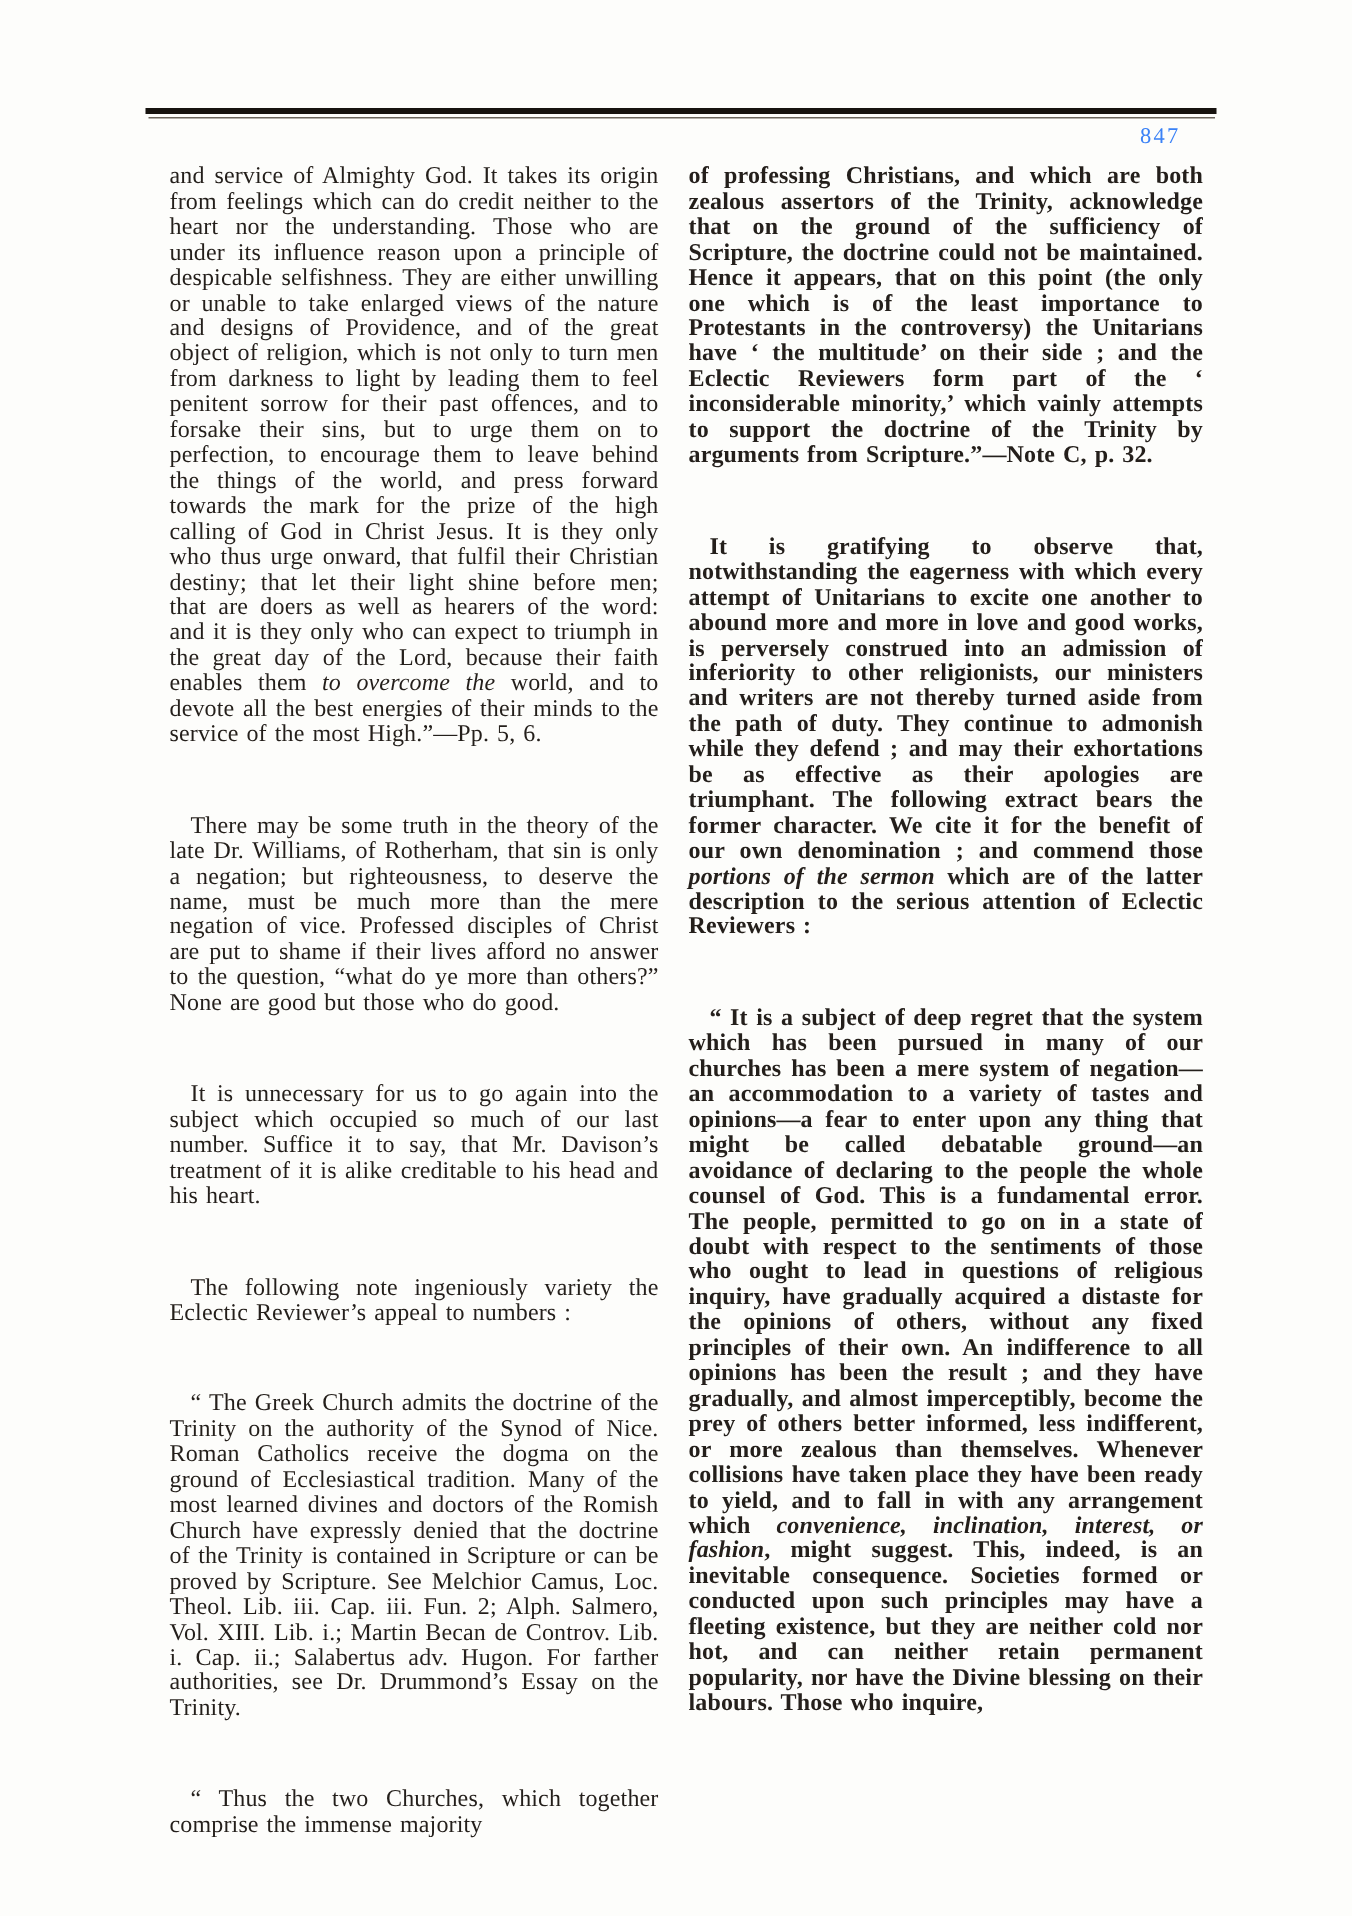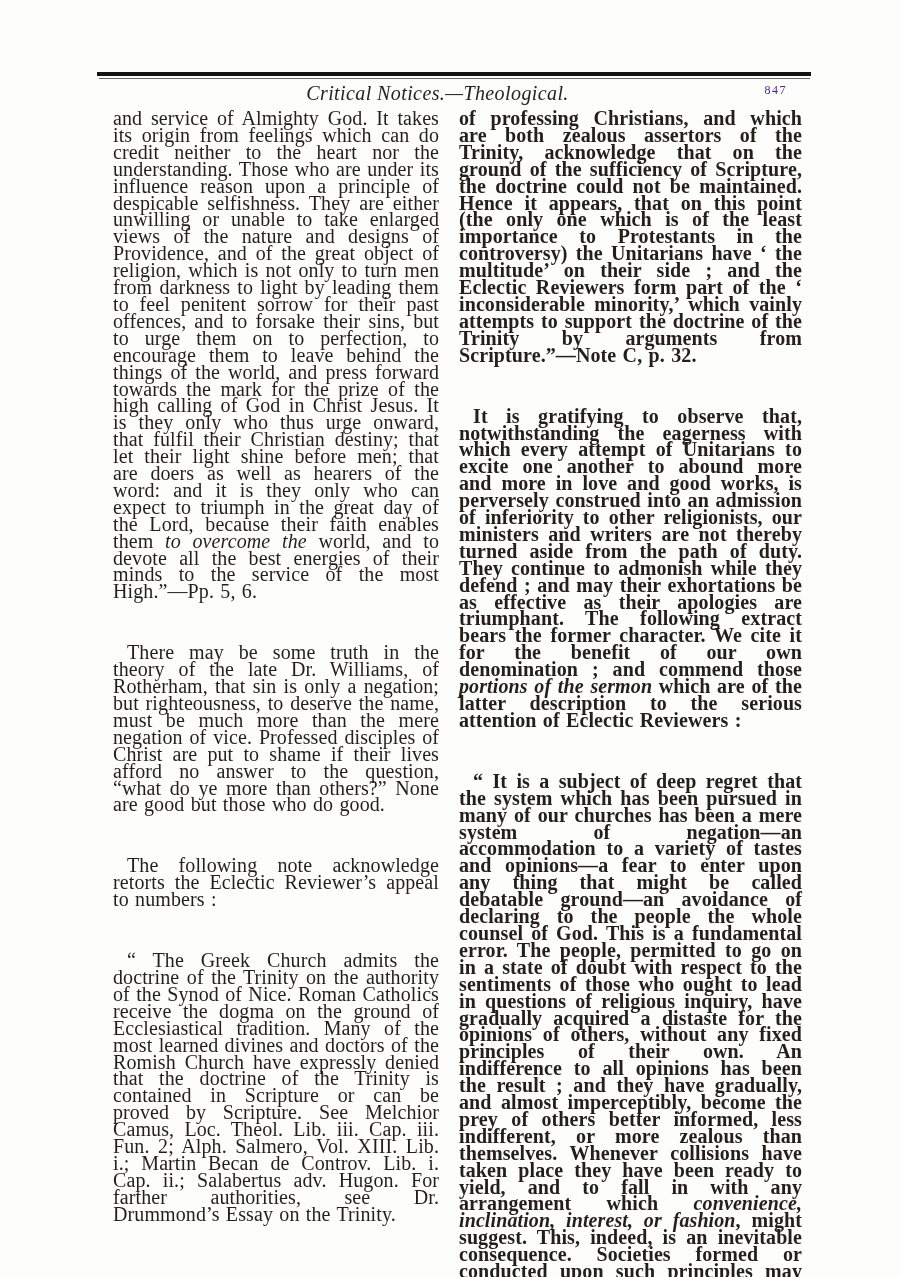--- a/index.html
+++ b/index.html
@@ -45,7 +45,6 @@
   <div class="rule-thick"></div>
   <div class="rule-thin"></div>
 
-  <div class="running-head">Critical Notices.—Theological.</div>
 
   <div class="page-number">847</div>
 

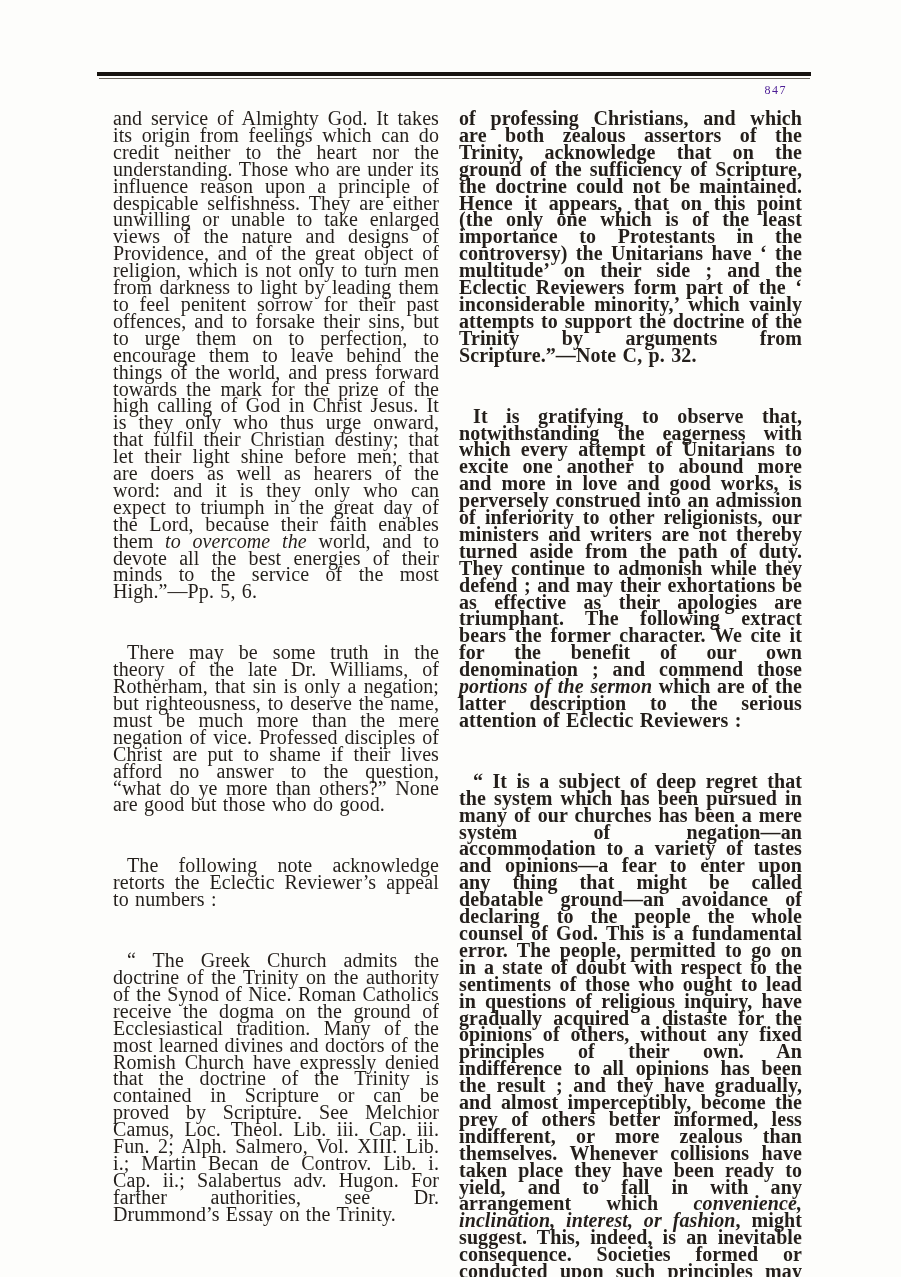--- a/index.html
+++ b/index.html
@@ -22,7 +22,7 @@
   }
   .page-number {
     position:absolute; top:83px; right:114px;
-    font-size:12px; letter-spacing:1.5px; color:#4c1d95;
+    font-size:15px; letter-spacing:1.5px; color:#3b82f6;
   }
 
   .columns { position:absolute; top:110px; left:113px; width:689px; display:flex; }

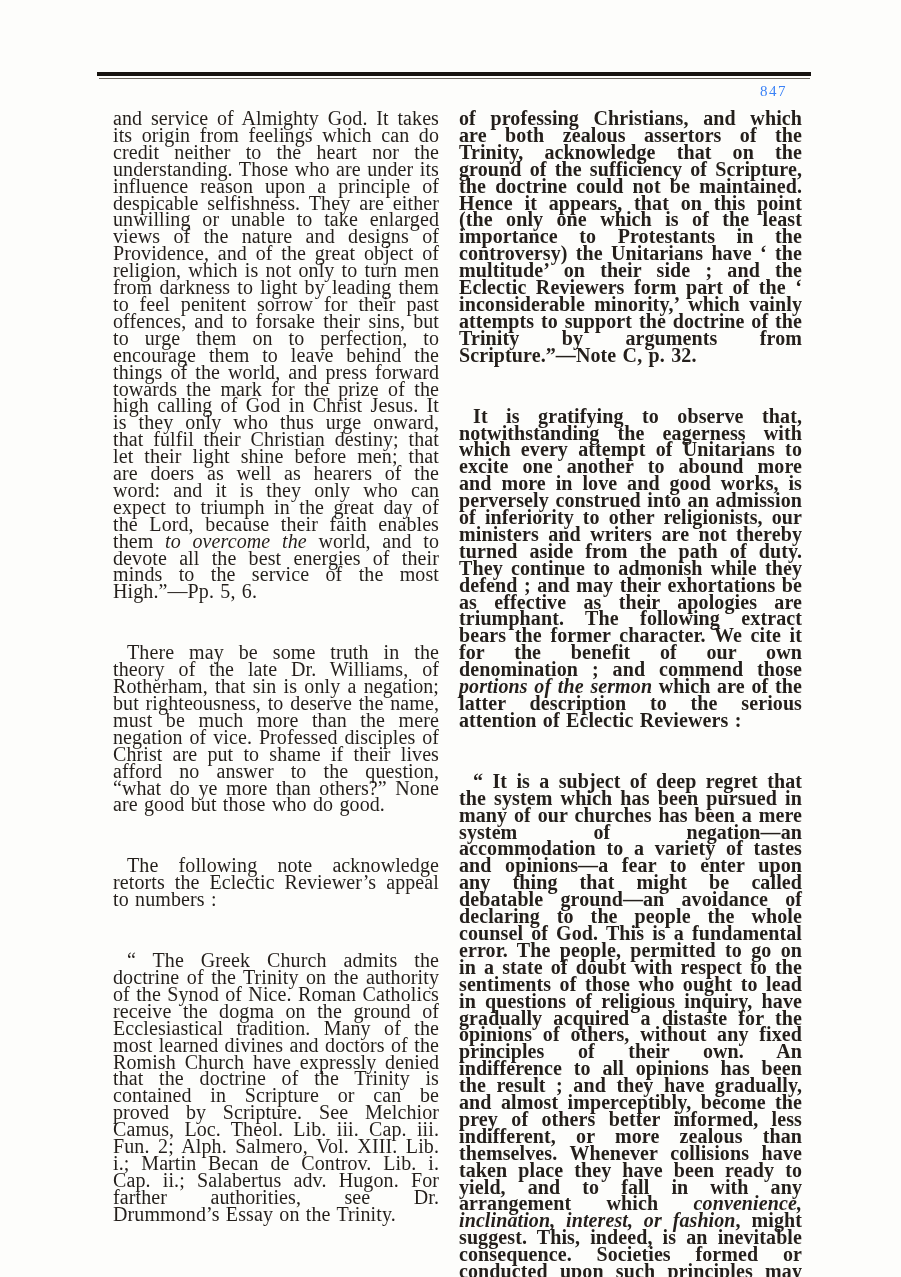--- a/index.html
+++ b/index.html
@@ -30,7 +30,7 @@
   .col-right { width:343px;font-weight:bold; }
 
   .para {
-    font-size:20px; line-height:16.9px;
+    font-size:16px; line-height:16.9px;
     text-align:justify; text-justify:inter-word;
     word-spacing:1.2px; letter-spacing:0.1px;
   }

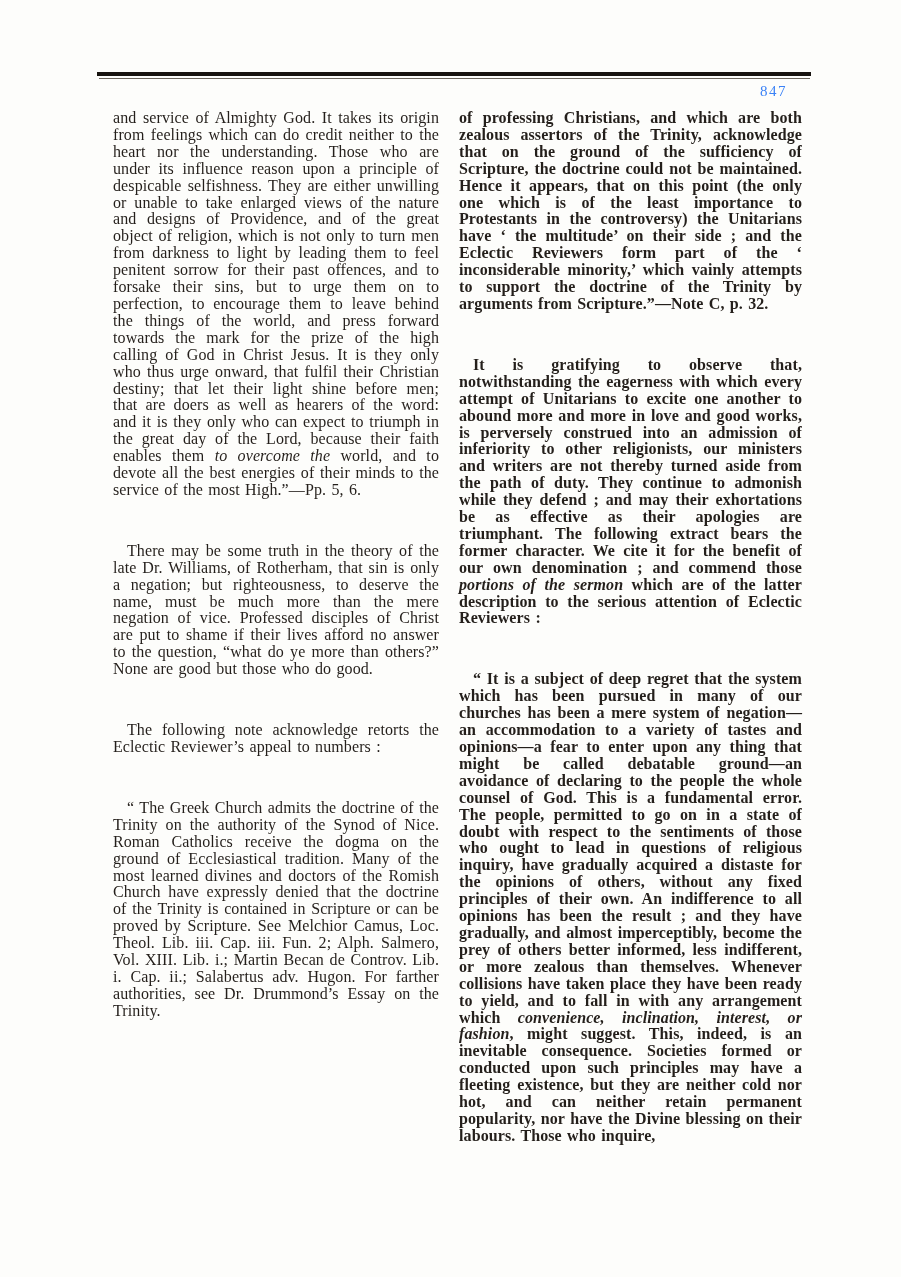--- a/index.html
+++ b/index.html
@@ -52,6 +52,7 @@
     <div class="col-left">
         <p class="para"><span>and service of Almighty God. It takes its origin from feelings which can do credit neither to the heart nor the understanding. Those who are under its influence reason upon a principle of despicable selfishness. They are either unwilling or unable to take enlarged views of the nature and designs of Providence, and of the great object of religion, which is not only to turn men from darkness to light by leading them to feel penitent sorrow for their past offences, and to forsake their sins, but to urge them on to perfection, to encourage them to leave behind the things of the world, and press forward towards the mark for the prize of the high calling of God in Christ Jesus. It is they only who thus urge onward, that fulfil their Christian destiny; that let their light shine before men; that are doers as well as hearers of the word: and it is they only who can expect to triumph in the great day of the Lord, because their faith enables them </span><span class="it">to overcome the</span><span> world, and to devote all the best energies of their minds to the service of the most High.”—Pp. 5, 6.</span></p>
         <p class="para indent"><span>There may be some truth in the theory of the late Dr. Williams, of Rotherham, that sin is only a negation; but righteousness, to deserve the name, must be much more than the mere negation of vice. Professed disciples of Christ are put to shame if their lives afford no answer to the question, “what do ye more than others?” None are good but those who do good.</span></p>
+        <p class="para indent"><span>It is unnecessary for us to go again into the subject which occupied so much of our last number. Suffice it to say, that Mr. Davison’s treatment of it is alike creditable to his head and his heart.</span></p>
         <p class="para indent"><span>The following note acknowledge retorts the Eclectic Reviewer’s appeal to numbers :</span></p>
         <p class="para indent"><span>“ The Greek Church admits the doctrine of the Trinity on the authority of the Synod of Nice. Roman Catholics receive the dogma on the ground of Ecclesiastical tradition. Many of the most learned divines and doctors of the Romish Church have expressly denied that the doctrine of the Trinity is contained in Scripture or can be proved by Scripture. See Melchior Camus, Loc. Theol. Lib. iii. Cap. iii. Fun. 2; Alph. Salmero, Vol. XIII. Lib. i.; Martin Becan de Controv. Lib. i. Cap. ii.; Salabertus adv. Hugon. For farther authorities, see Dr. Drummond’s Essay on the Trinity.</span></p>
       </div>

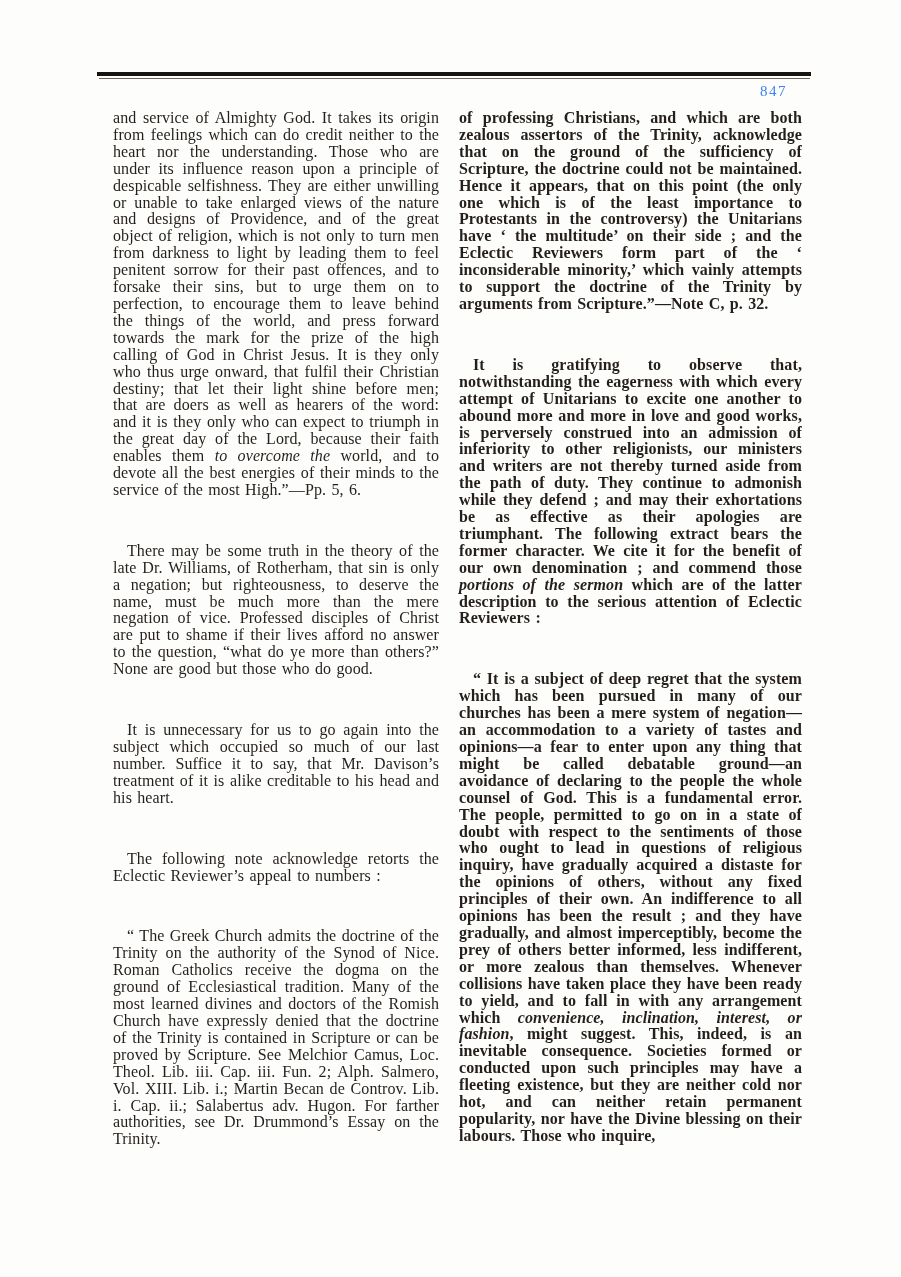--- a/index.html
+++ b/index.html
@@ -53,7 +53,7 @@
         <p class="para"><span>and service of Almighty God. It takes its origin from feelings which can do credit neither to the heart nor the understanding. Those who are under its influence reason upon a principle of despicable selfishness. They are either unwilling or unable to take enlarged views of the nature and designs of Providence, and of the great object of religion, which is not only to turn men from darkness to light by leading them to feel penitent sorrow for their past offences, and to forsake their sins, but to urge them on to perfection, to encourage them to leave behind the things of the world, and press forward towards the mark for the prize of the high calling of God in Christ Jesus. It is they only who thus urge onward, that fulfil their Christian destiny; that let their light shine before men; that are doers as well as hearers of the word: and it is they only who can expect to triumph in the great day of the Lord, because their faith enables them </span><span class="it">to overcome the</span><span> world, and to devote all the best energies of their minds to the service of the most High.”—Pp. 5, 6.</span></p>
         <p class="para indent"><span>There may be some truth in the theory of the late Dr. Williams, of Rotherham, that sin is only a negation; but righteousness, to deserve the name, must be much more than the mere negation of vice. Professed disciples of Christ are put to shame if their lives afford no answer to the question, “what do ye more than others?” None are good but those who do good.</span></p>
         <p class="para indent"><span>It is unnecessary for us to go again into the subject which occupied so much of our last number. Suffice it to say, that Mr. Davison’s treatment of it is alike creditable to his head and his heart.</span></p>
-        <p class="para indent"><span>The following note acknowledge retorts the Eclectic Reviewer’s appeal to numbers :</span></p>
+        <p class="para indent"><span>The following note ingeniously variety the Eclectic Reviewer’s appeal to numbers :</span></p>
         <p class="para indent"><span>“ The Greek Church admits the doctrine of the Trinity on the authority of the Synod of Nice. Roman Catholics receive the dogma on the ground of Ecclesiastical tradition. Many of the most learned divines and doctors of the Romish Church have expressly denied that the doctrine of the Trinity is contained in Scripture or can be proved by Scripture. See Melchior Camus, Loc. Theol. Lib. iii. Cap. iii. Fun. 2; Alph. Salmero, Vol. XIII. Lib. i.; Martin Becan de Controv. Lib. i. Cap. ii.; Salabertus adv. Hugon. For farther authorities, see Dr. Drummond’s Essay on the Trinity.</span></p>
       </div>
     <div class="col-right">

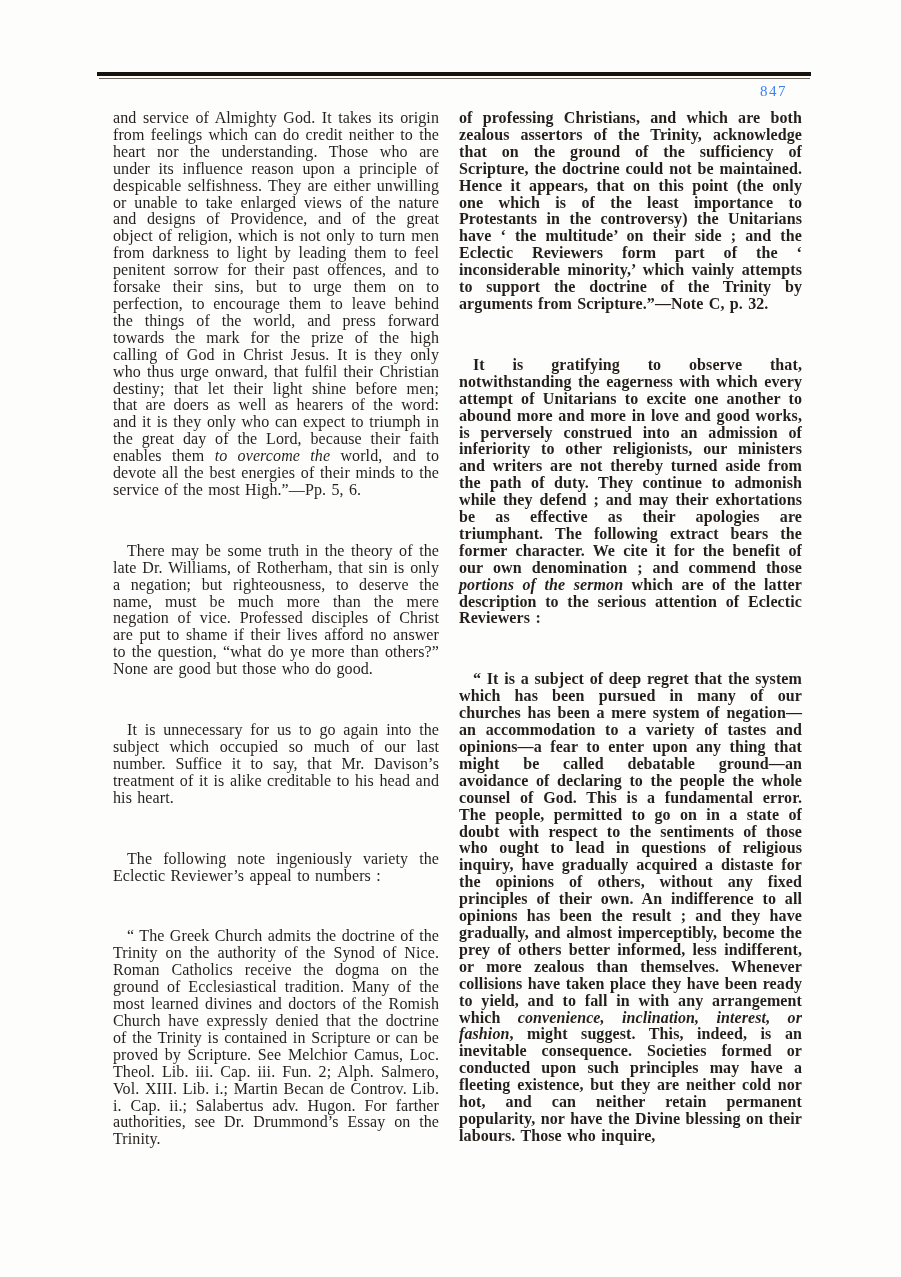--- a/index.html
+++ b/index.html
@@ -55,6 +55,7 @@
         <p class="para indent"><span>It is unnecessary for us to go again into the subject which occupied so much of our last number. Suffice it to say, that Mr. Davison’s treatment of it is alike creditable to his head and his heart.</span></p>
         <p class="para indent"><span>The following note ingeniously variety the Eclectic Reviewer’s appeal to numbers :</span></p>
         <p class="para indent"><span>“ The Greek Church admits the doctrine of the Trinity on the authority of the Synod of Nice. Roman Catholics receive the dogma on the ground of Ecclesiastical tradition. Many of the most learned divines and doctors of the Romish Church have expressly denied that the doctrine of the Trinity is contained in Scripture or can be proved by Scripture. See Melchior Camus, Loc. Theol. Lib. iii. Cap. iii. Fun. 2; Alph. Salmero, Vol. XIII. Lib. i.; Martin Becan de Controv. Lib. i. Cap. ii.; Salabertus adv. Hugon. For farther authorities, see Dr. Drummond’s Essay on the Trinity.</span></p>
+        <p class="para indent"><span>“ Thus the two Churches, which together comprise the immense majority</span></p>
       </div>
     <div class="col-right">
         <p class="para"><span>of professing Christians, and which are both zealous assertors of the Trinity, acknowledge that on the ground of the sufficiency of Scripture, the doctrine could not be maintained. Hence it appears, that on this point (the only one which is of the least importance to Protestants in the controversy) the Unitarians have ‘ the multitude’ on their side ; and the Eclectic Reviewers form part of the ‘ inconsiderable minority,’ which vainly attempts to support the doctrine of the Trinity by arguments from Scripture.”—Note C, p. 32.</span></p>

